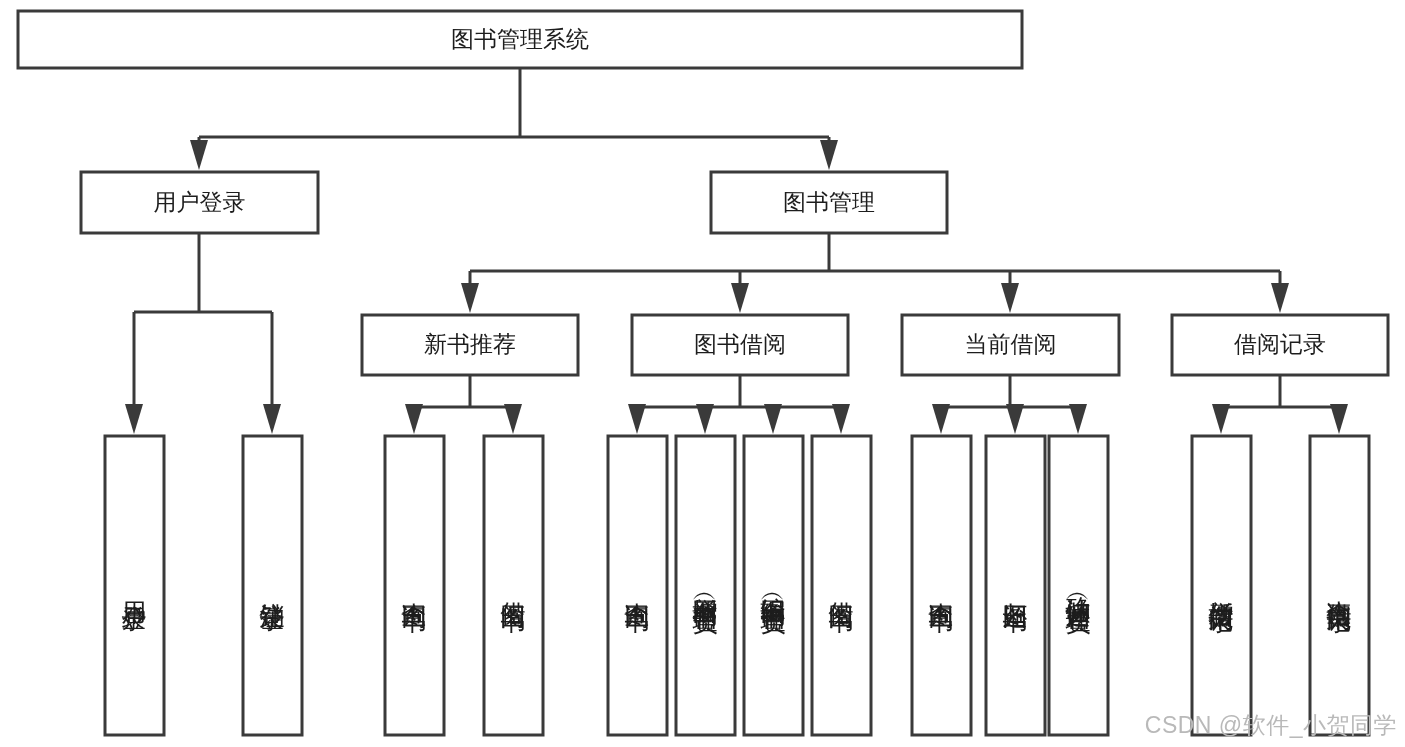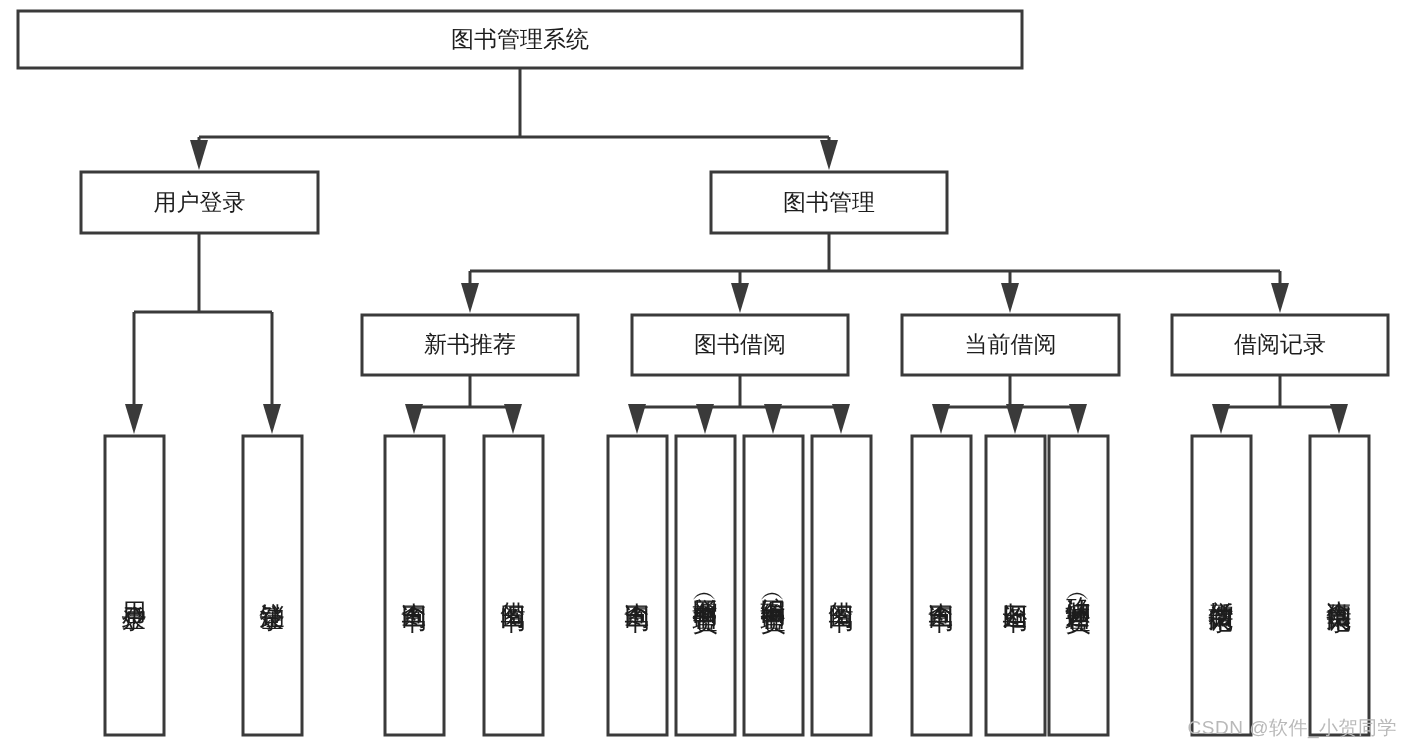--- a/index.html
+++ b/index.html
@@ -68,7 +68,7 @@
     right: 8px;
     bottom: 6px;
     font-family: "Liberation Sans", "DejaVu Sans", sans-serif;
-    font-size: 19px;
+    font-size: 23px;
     color: #b9b9b9;
     white-space: nowrap;
     letter-spacing: 0.5px;

